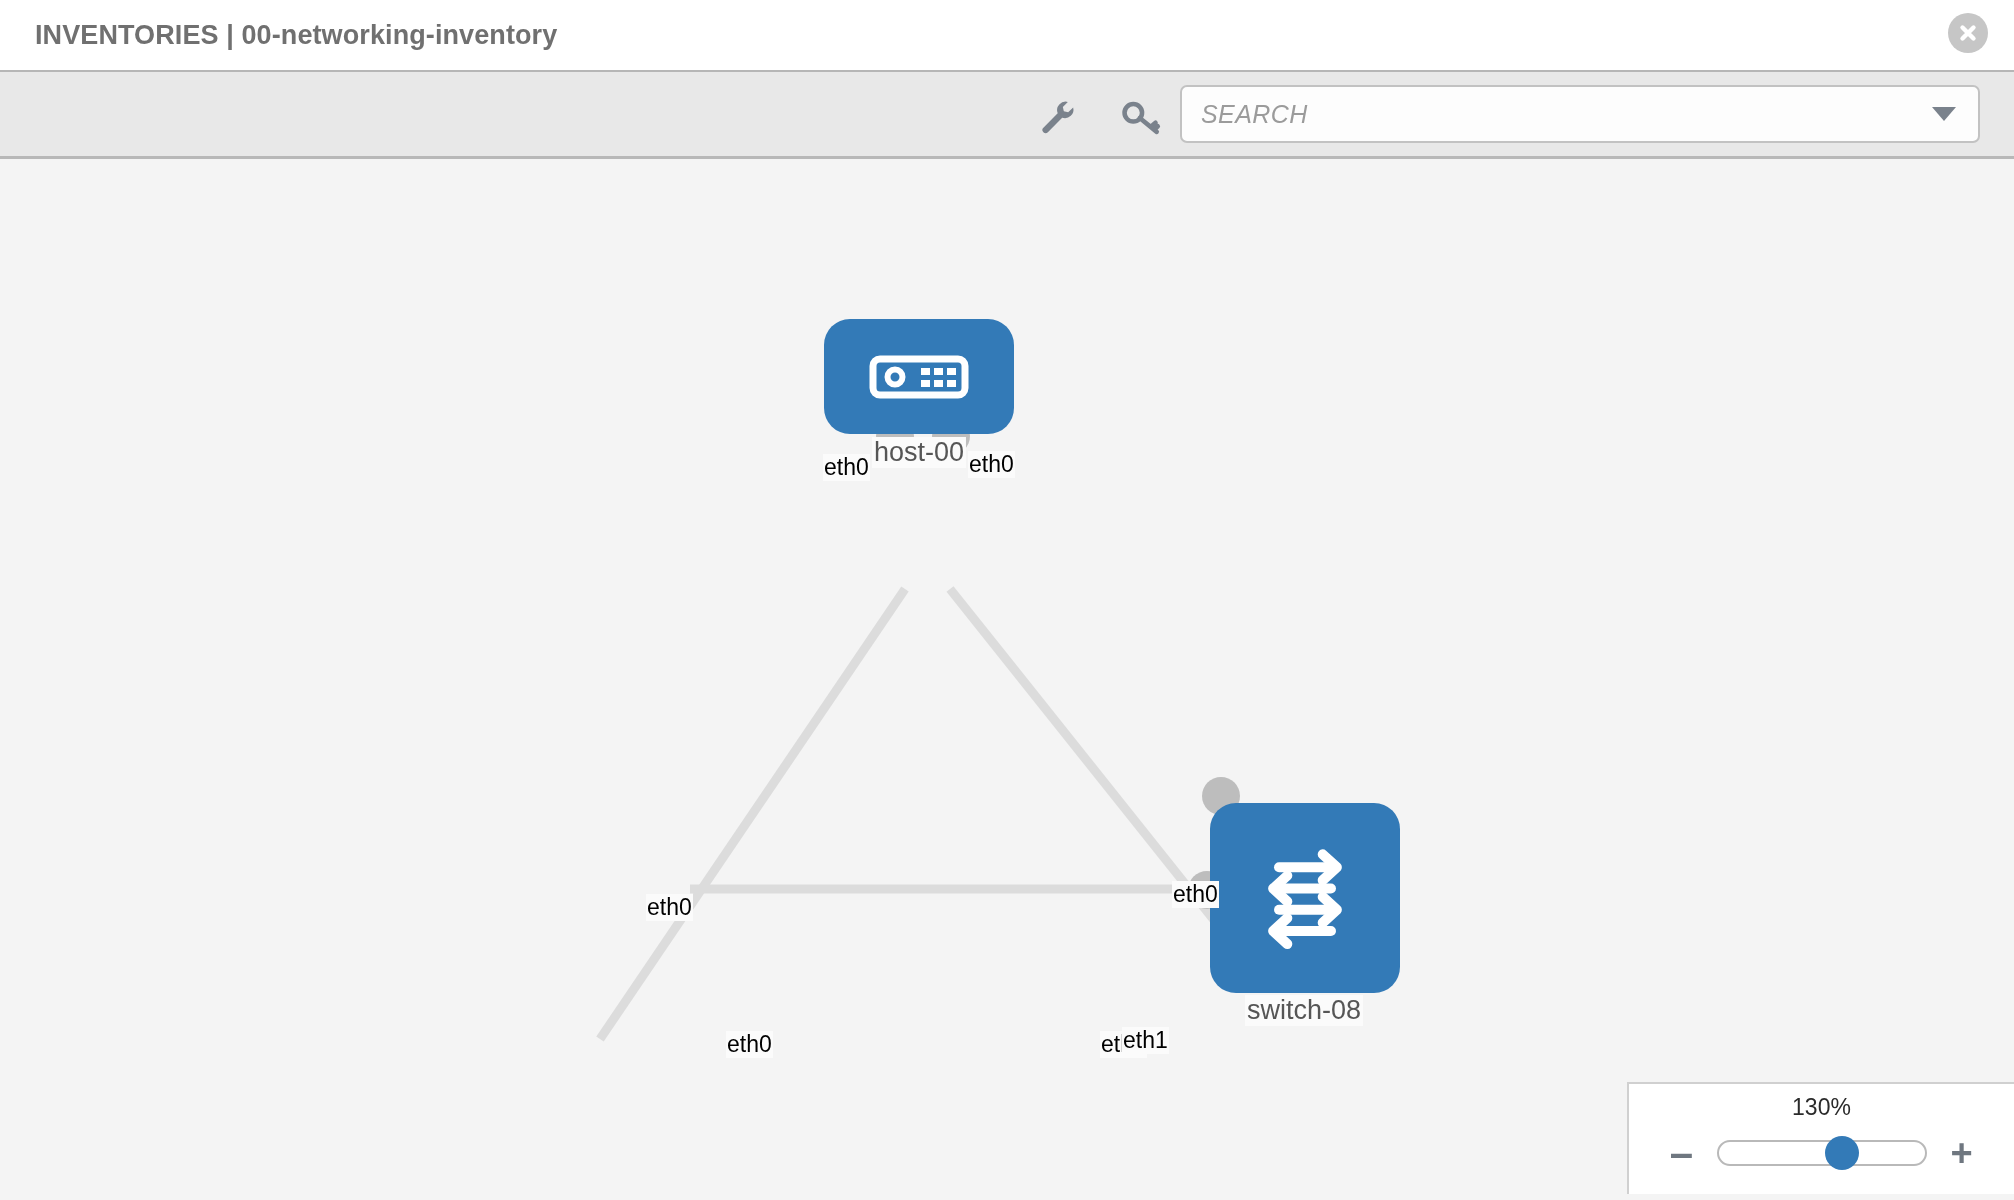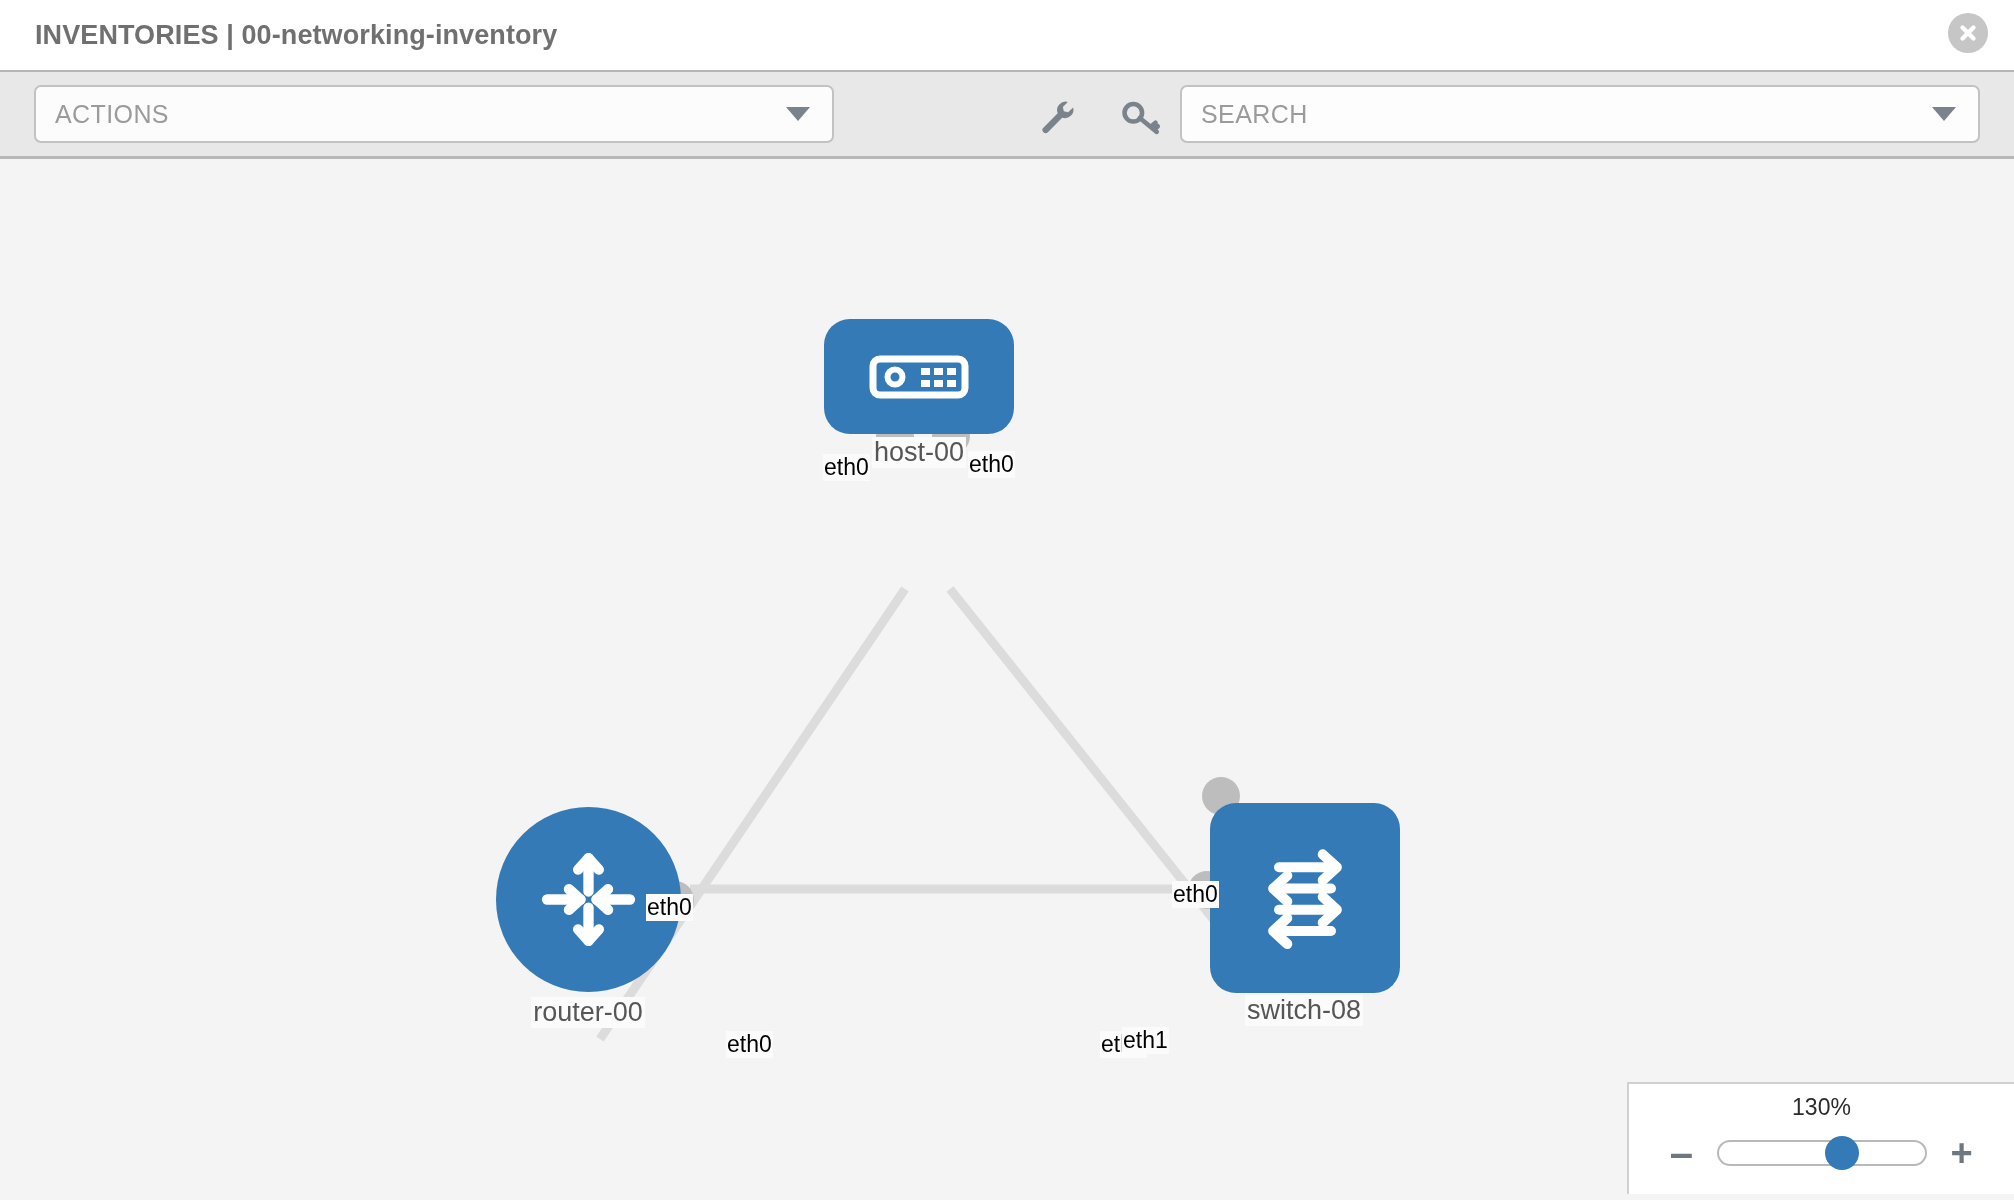--- a/index.html
+++ b/index.html
@@ -163,10 +163,6 @@
 
   <div class="toolbar">
 
-    <div class="actions-select">
-      <span class="actions-label">ACTIONS</span>
-      <span class="caret"></span>
-    </div>
 
     <div class="tool-icons">
       <div class="tool-icon">

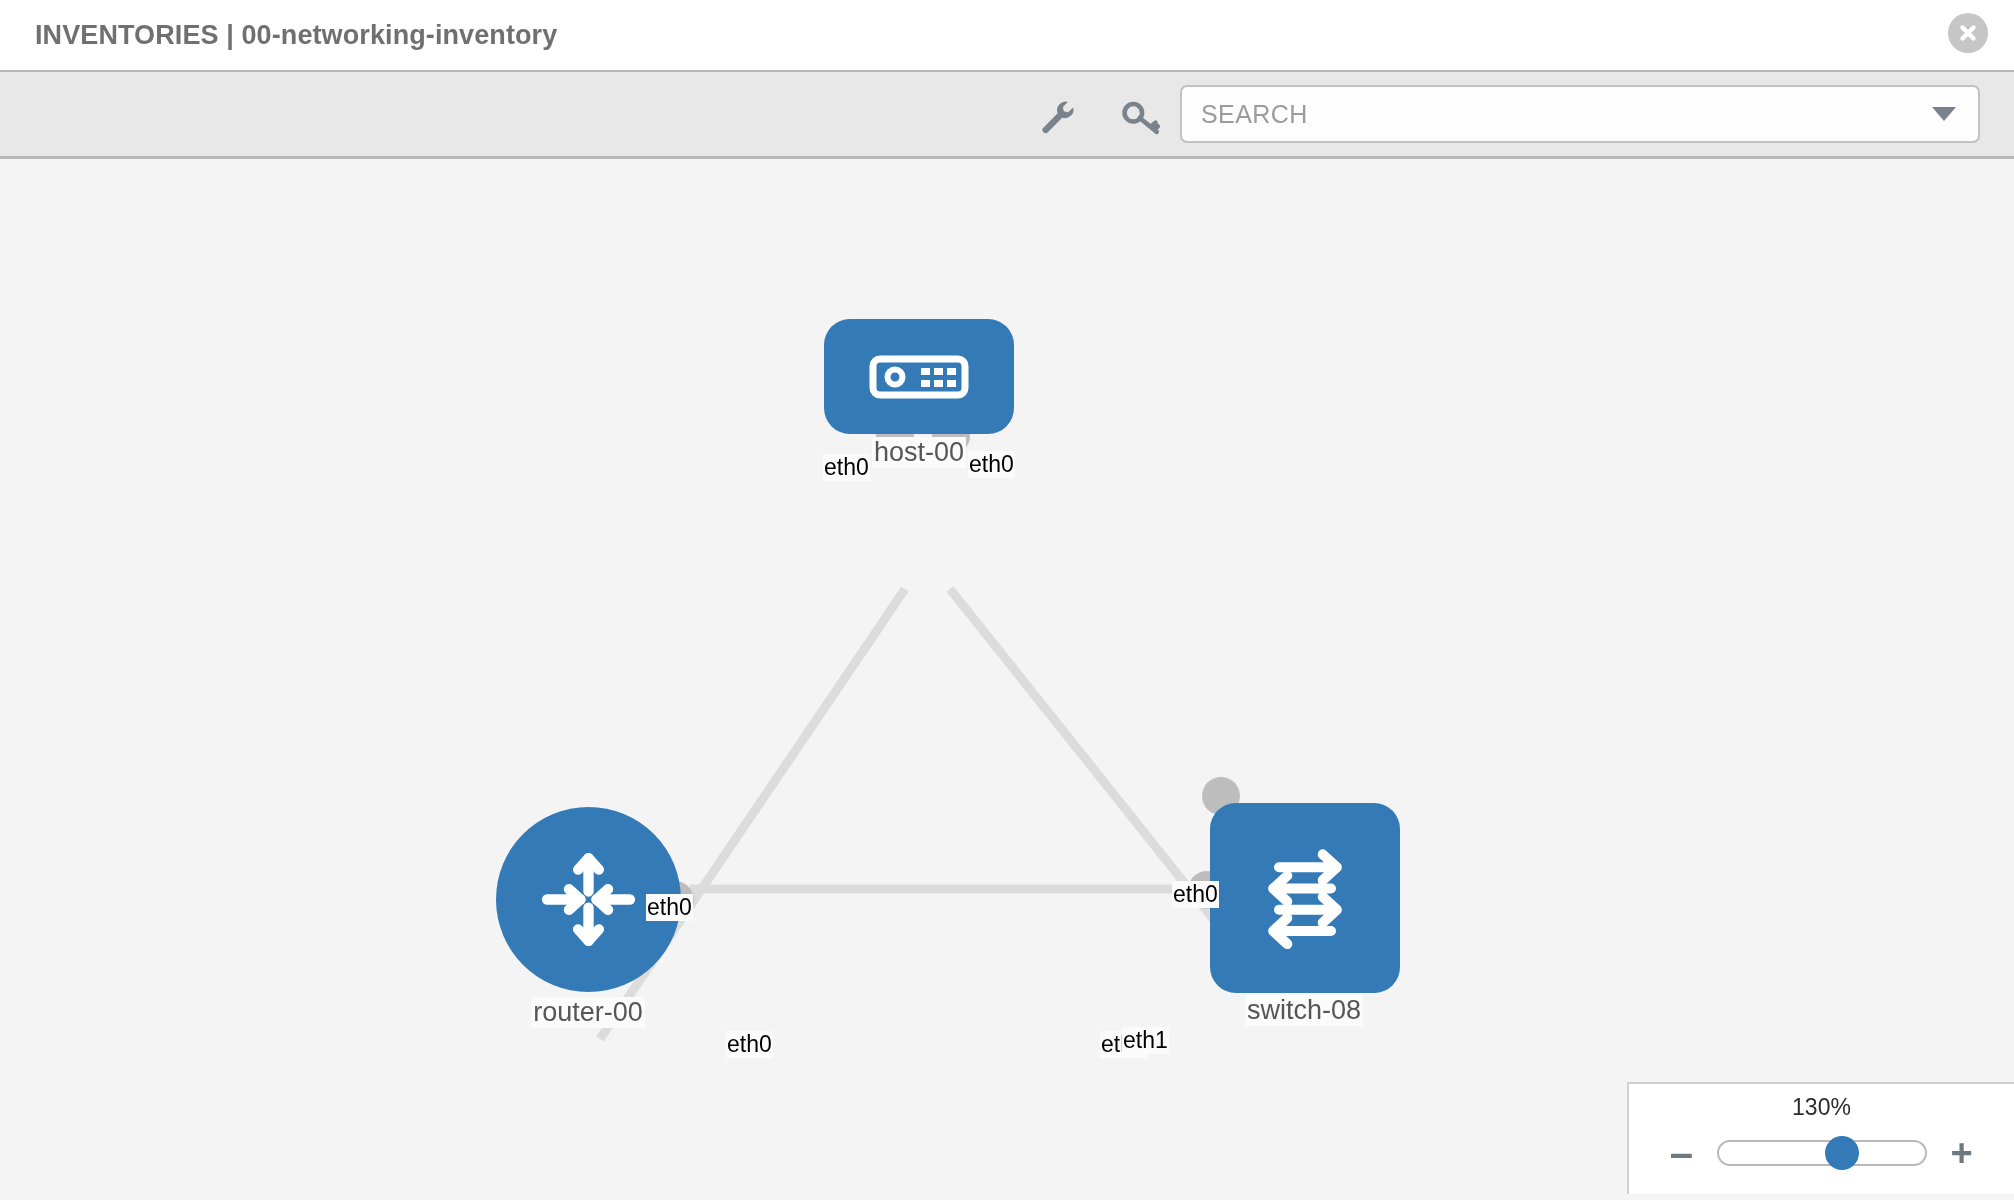--- a/index.html
+++ b/index.html
@@ -65,7 +65,7 @@
     width: 800px; height: 58px;
     background: #fdfdfd;
     border: 2px solid #c2c2c2; border-radius: 7px;
-    display: flex; align-items: center;
+    display: flex; align-items: center; font-style: italic;
   }
   .search-label {
     margin-left: 19px; font-size: 25px; color: #9b9b9b; letter-spacing: .4px;

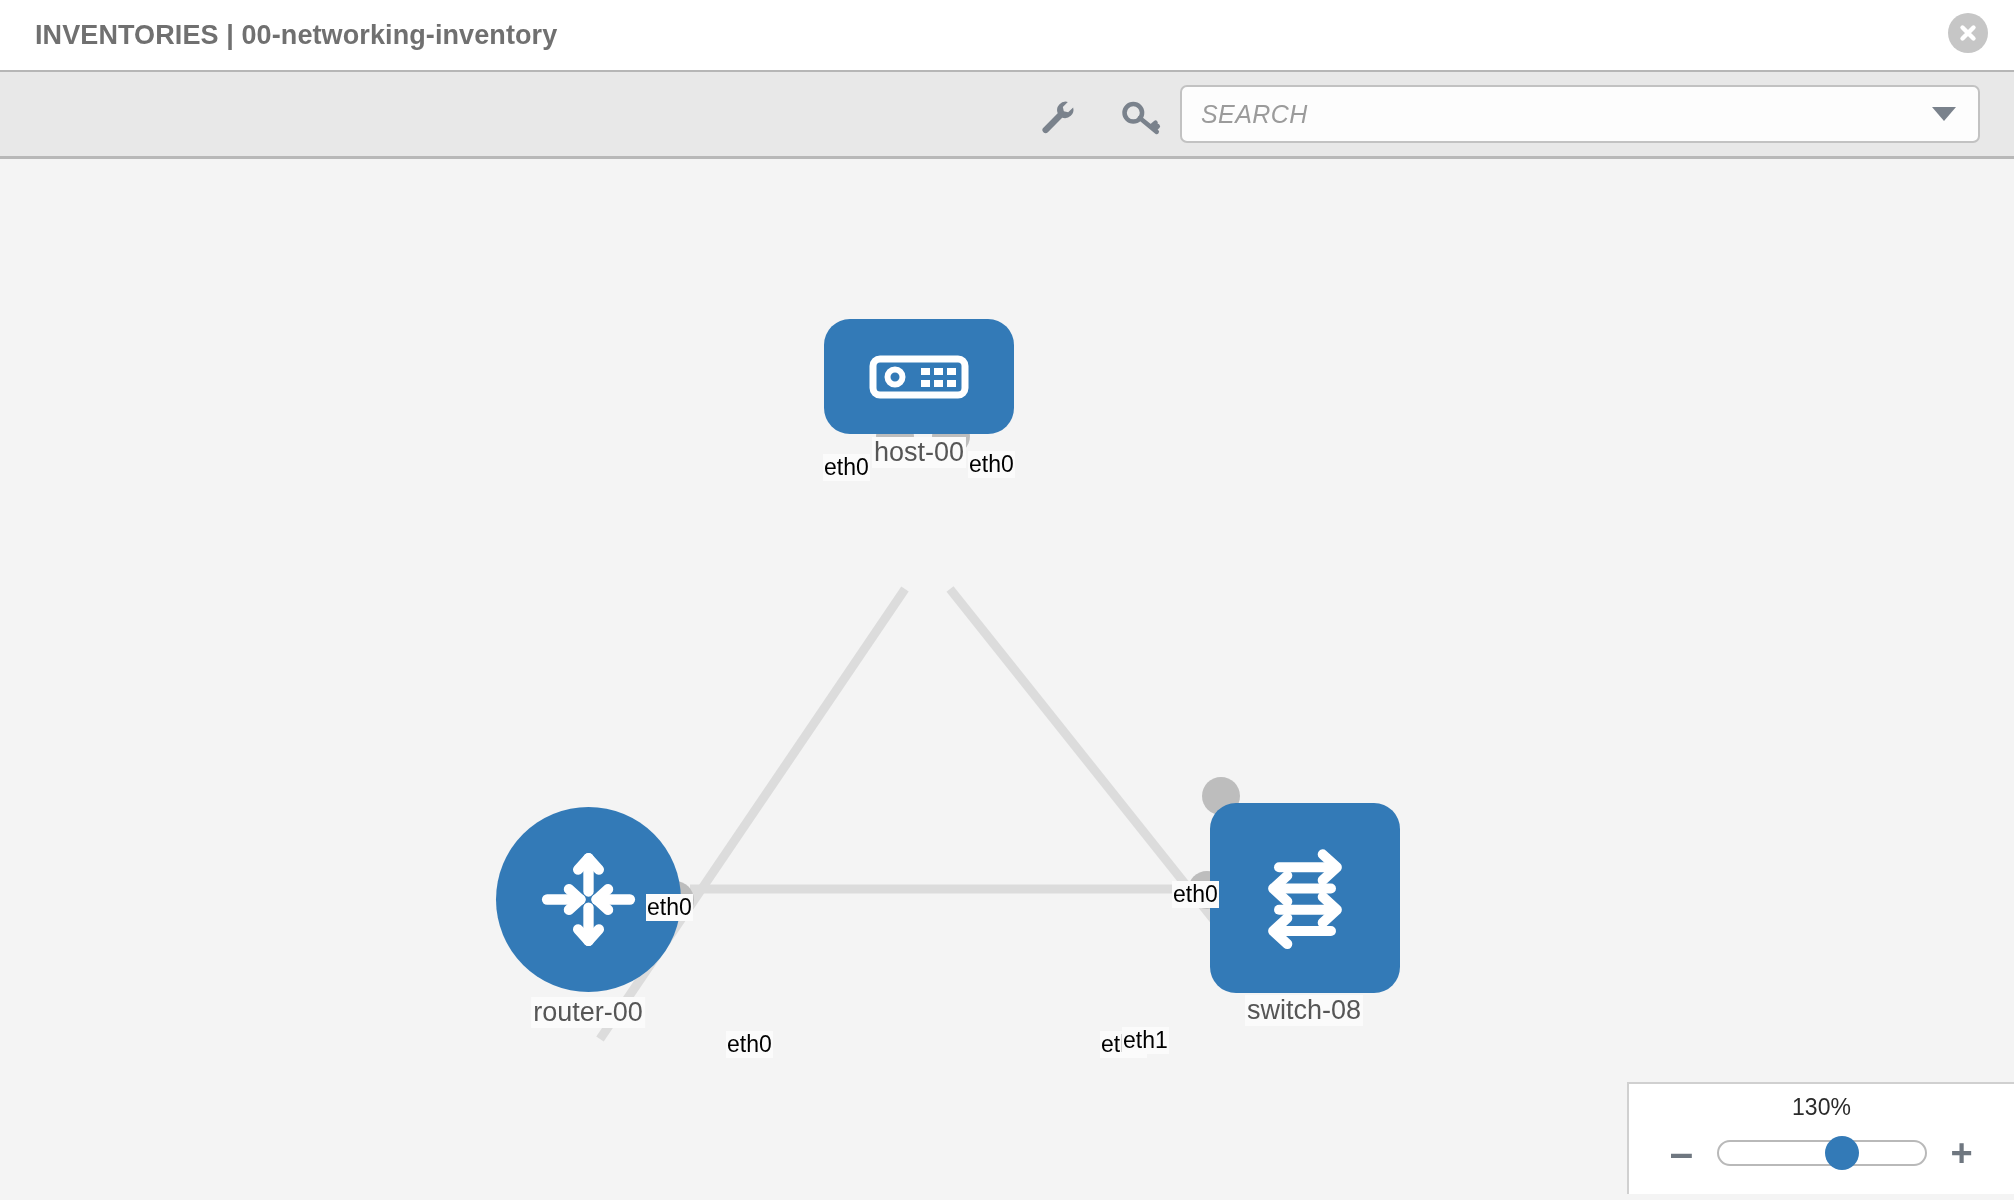--- a/index.html
+++ b/index.html
@@ -216,28 +216,6 @@
     <div class="iflabel" style="left:823px; top:295px;">eth0</div>
     <div class="iflabel" style="left:968px; top:292px;">eth0</div>
 
-    <div class="node" style="left:496px; top:648px; width:185px; height:185px;">
-      <div class="knob" style="left:160px; top:74px;"></div>
-      <div class="node-shape circle" style="width:185px; height:185px;">
-        <svg width="115" height="115" viewBox="0 0 100 100" aria-hidden="true">
-          <g stroke="#ffffff" stroke-width="9" stroke-linecap="round" stroke-linejoin="round" fill="none">
-
-            <path d="M50 43 L50 14"></path>
-            <path d="M41 24 L50 14 L59 24"></path>
-
-            <path d="M50 57 L50 86"></path>
-            <path d="M41 76 L50 86 L59 76"></path>
-
-            <path d="M14 50 L43 50"></path>
-            <path d="M33 41 L43 50 L33 59"></path>
-
-            <path d="M86 50 L57 50"></path>
-            <path d="M67 41 L57 50 L67 59"></path>
-          </g>
-        </svg>
-      </div>
-      <div class="node-label" style="left:92px; top:190px;">router-00</div>
-    </div>
 
     <div class="iflabel" style="left:646px; top:735px;">eth0</div>
     <div class="iflabel" style="left:726px; top:872px;">eth0</div>

